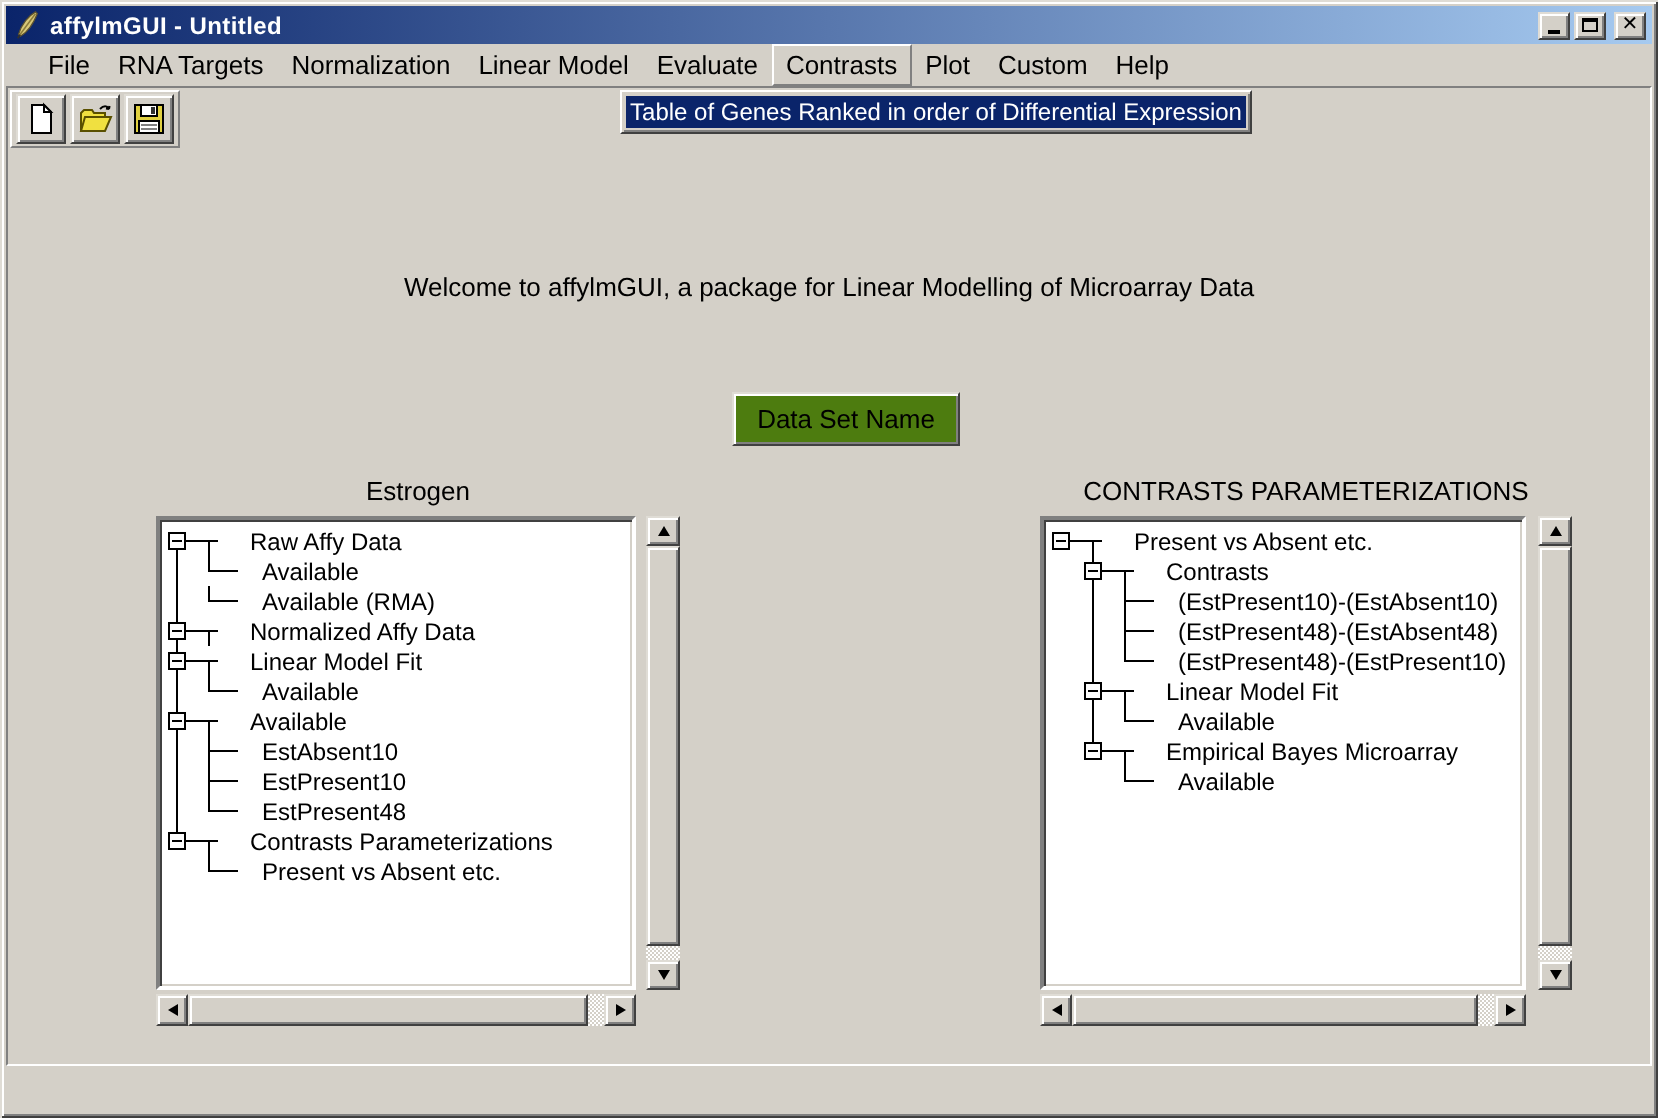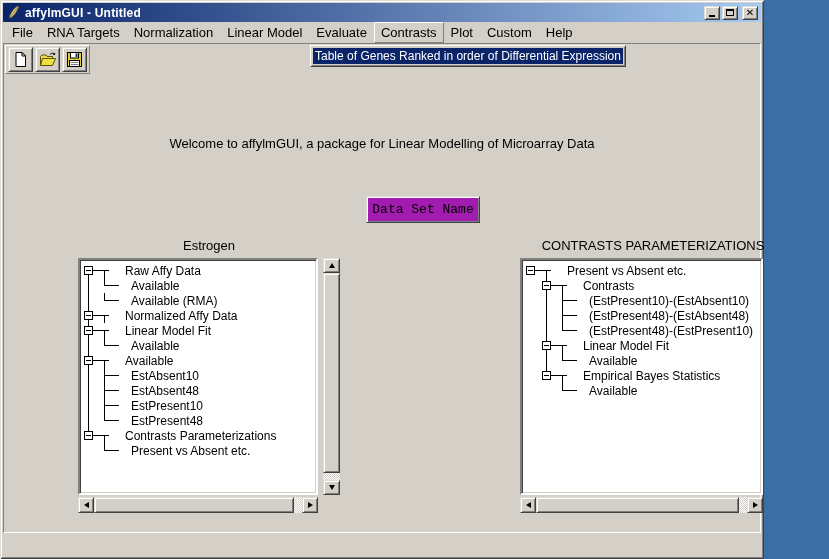--- a/index.html
+++ b/index.html
@@ -5,7 +5,7 @@
   html,body{margin:0;padding:0;background:#3a6ea5;}
   *{box-sizing:border-box;cursor:default;}
   .window{
-    position:relative;width:764px;height:559px;background:#d4d0c8;
+    position:relative;width:829px;height:559px;background:#d4d0c8;
     font-family:"Liberation Sans",sans-serif;color:#000;overflow:hidden;
     box-shadow:inset 1px 1px 0 #dfdcd5, inset -1px -1px 0 #404040,
                inset 2px 2px 0 #fff,    inset -2px -2px 0 #808080;

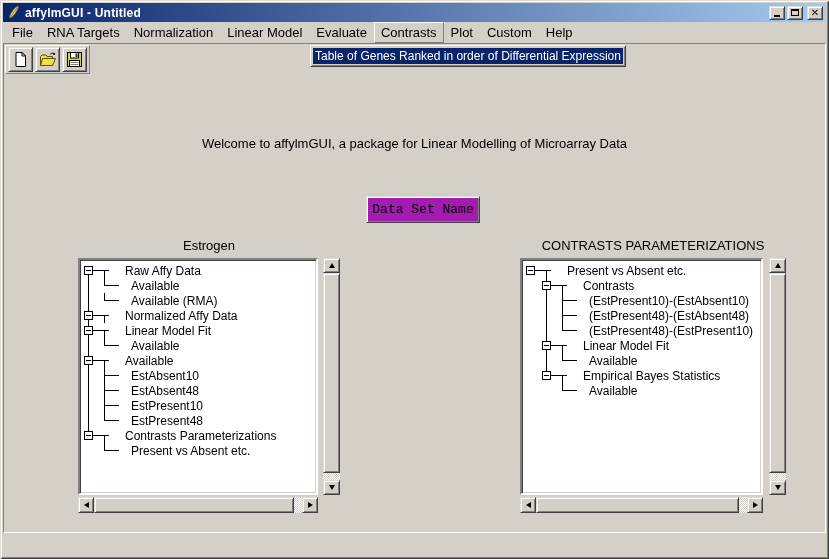--- a/index.html
+++ b/index.html
@@ -33,7 +33,7 @@
   
   .menubar{
     position:absolute;left:3px;right:3px;top:22px;height:21px;
-    display:flex;align-items:center;font-size:13px;padding-left:2px;
+    display:flex;align-items:center;font-size:13px;padding-left:14px;
   }
   .menuitem{padding:2px 6px;border:1px solid transparent;}
   .menuitem.active{border-color:#fff #808080 #808080 #fff;}

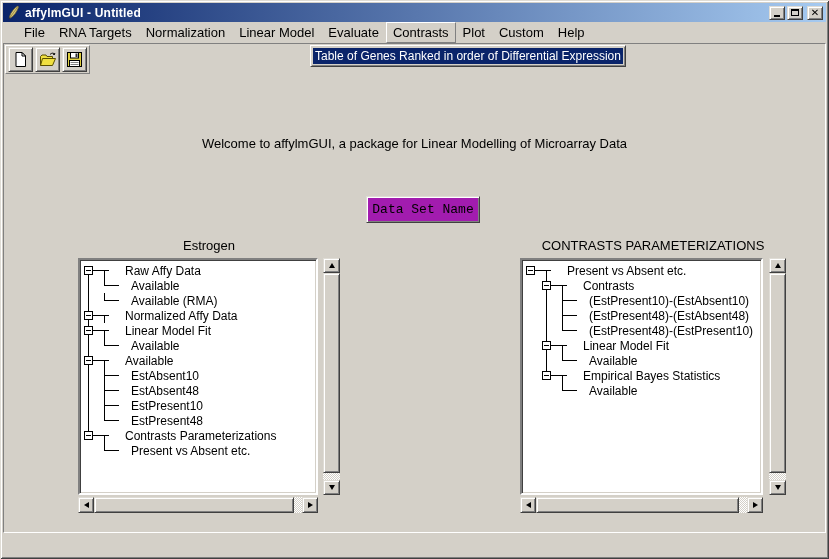--- a/index.html
+++ b/index.html
@@ -74,7 +74,7 @@
   .subtitle{position:absolute;left:0;right:0;top:92px;text-align:center;font-size:13px;}
   .dataset-btn{
     position:absolute;left:362px;top:152px;width:114px;height:27px;
-    background:#a21caf;font-size:13px;font-family:Liberation Mono, monospace;
+    background:#4d7c0f;font-size:13px;font-family:Liberation Sans, sans-serif;
     border:1px solid;border-color:#dfdcd5 #404040 #404040 #dfdcd5;
     box-shadow:inset 1px 1px 0 #fff,inset -1px -1px 0 #808080;
     display:flex;align-items:center;justify-content:center;

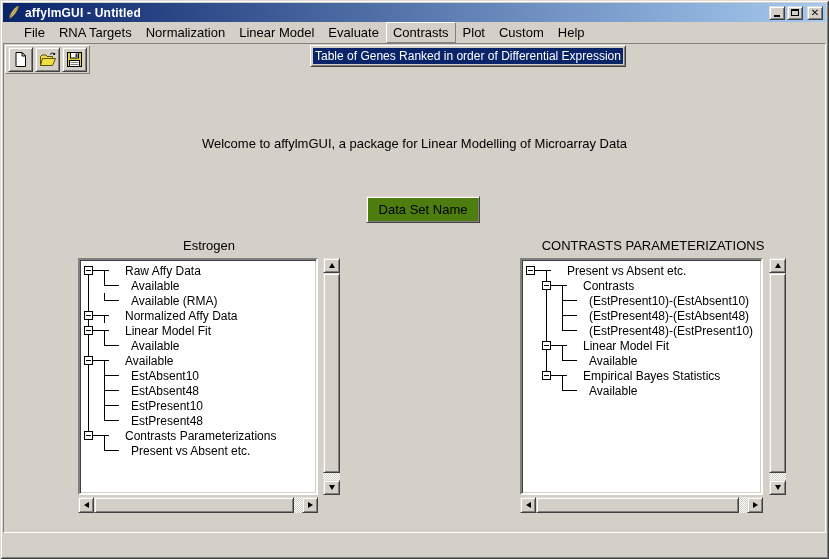--- a/index.html
+++ b/index.html
@@ -364,7 +364,7 @@
               <span class="hl" style="left: 28px; top: 7px; width: 17px;"></span>
               <span class="vl" style="left: 40px; top: 7px; height: 8px;"></span>
               <span class="mb" style="left: 20px;"></span>
-              <span class="tl" style="left: 61px;">Empirical Bayes Statistics</span>
+              <span class="tl" style="left: 61px;">Empirical Bayes Microarray</span>
             </div>
             <div class="trow">
               <span class="vl" style="left: 40px; top: 0px; height: 8px;"></span>

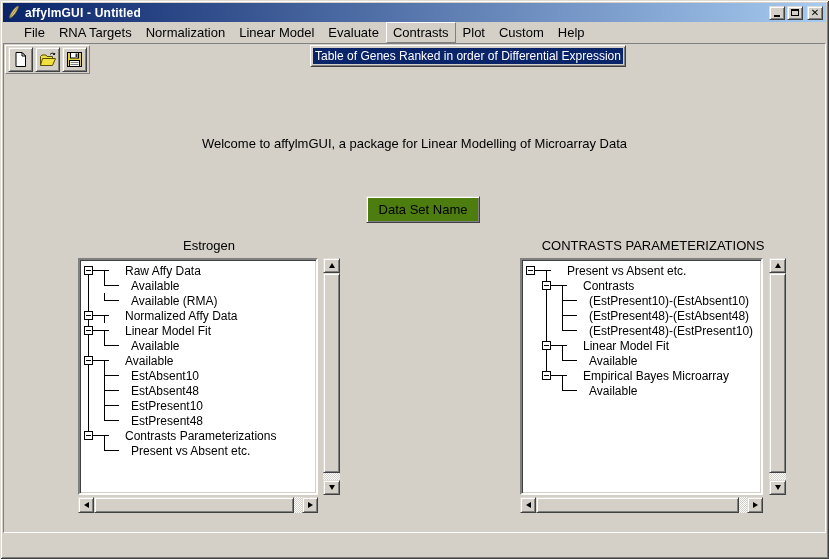--- a/index.html
+++ b/index.html
@@ -250,13 +250,6 @@
               <span class="vl" style="left: 24px; top: 7px; height: 8px;"></span>
               <span class="hl" style="left: 24px; top: 7px; width: 15px;"></span>
               <span class="tl" style="left: 51px;">EstAbsent10</span>
-            </div>
-            <div class="trow">
-              <span class="vl" style="left: 8px; top: 0px; height: 15px;"></span>
-              <span class="vl" style="left: 24px; top: 0px; height: 8px;"></span>
-              <span class="vl" style="left: 24px; top: 7px; height: 8px;"></span>
-              <span class="hl" style="left: 24px; top: 7px; width: 15px;"></span>
-              <span class="tl" style="left: 51px;">EstAbsent48</span>
             </div>
             <div class="trow">
               <span class="vl" style="left: 8px; top: 0px; height: 15px;"></span>

